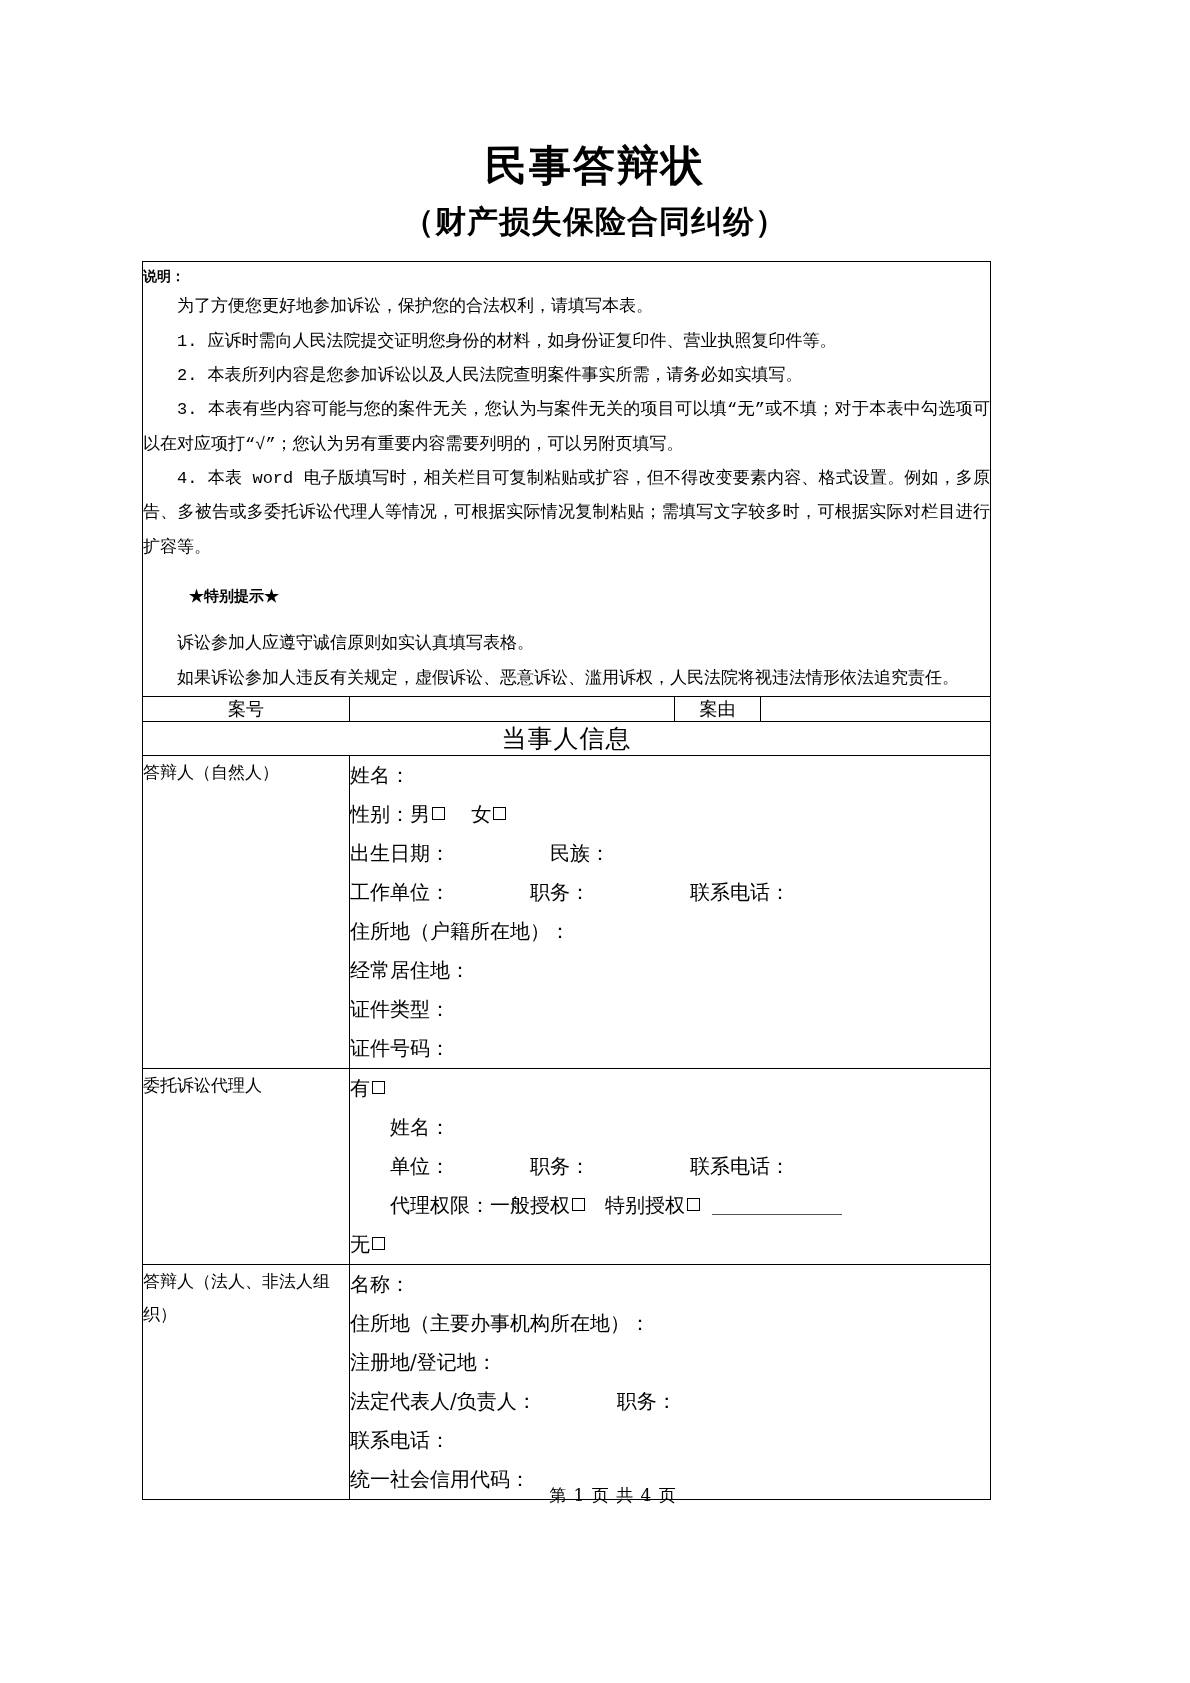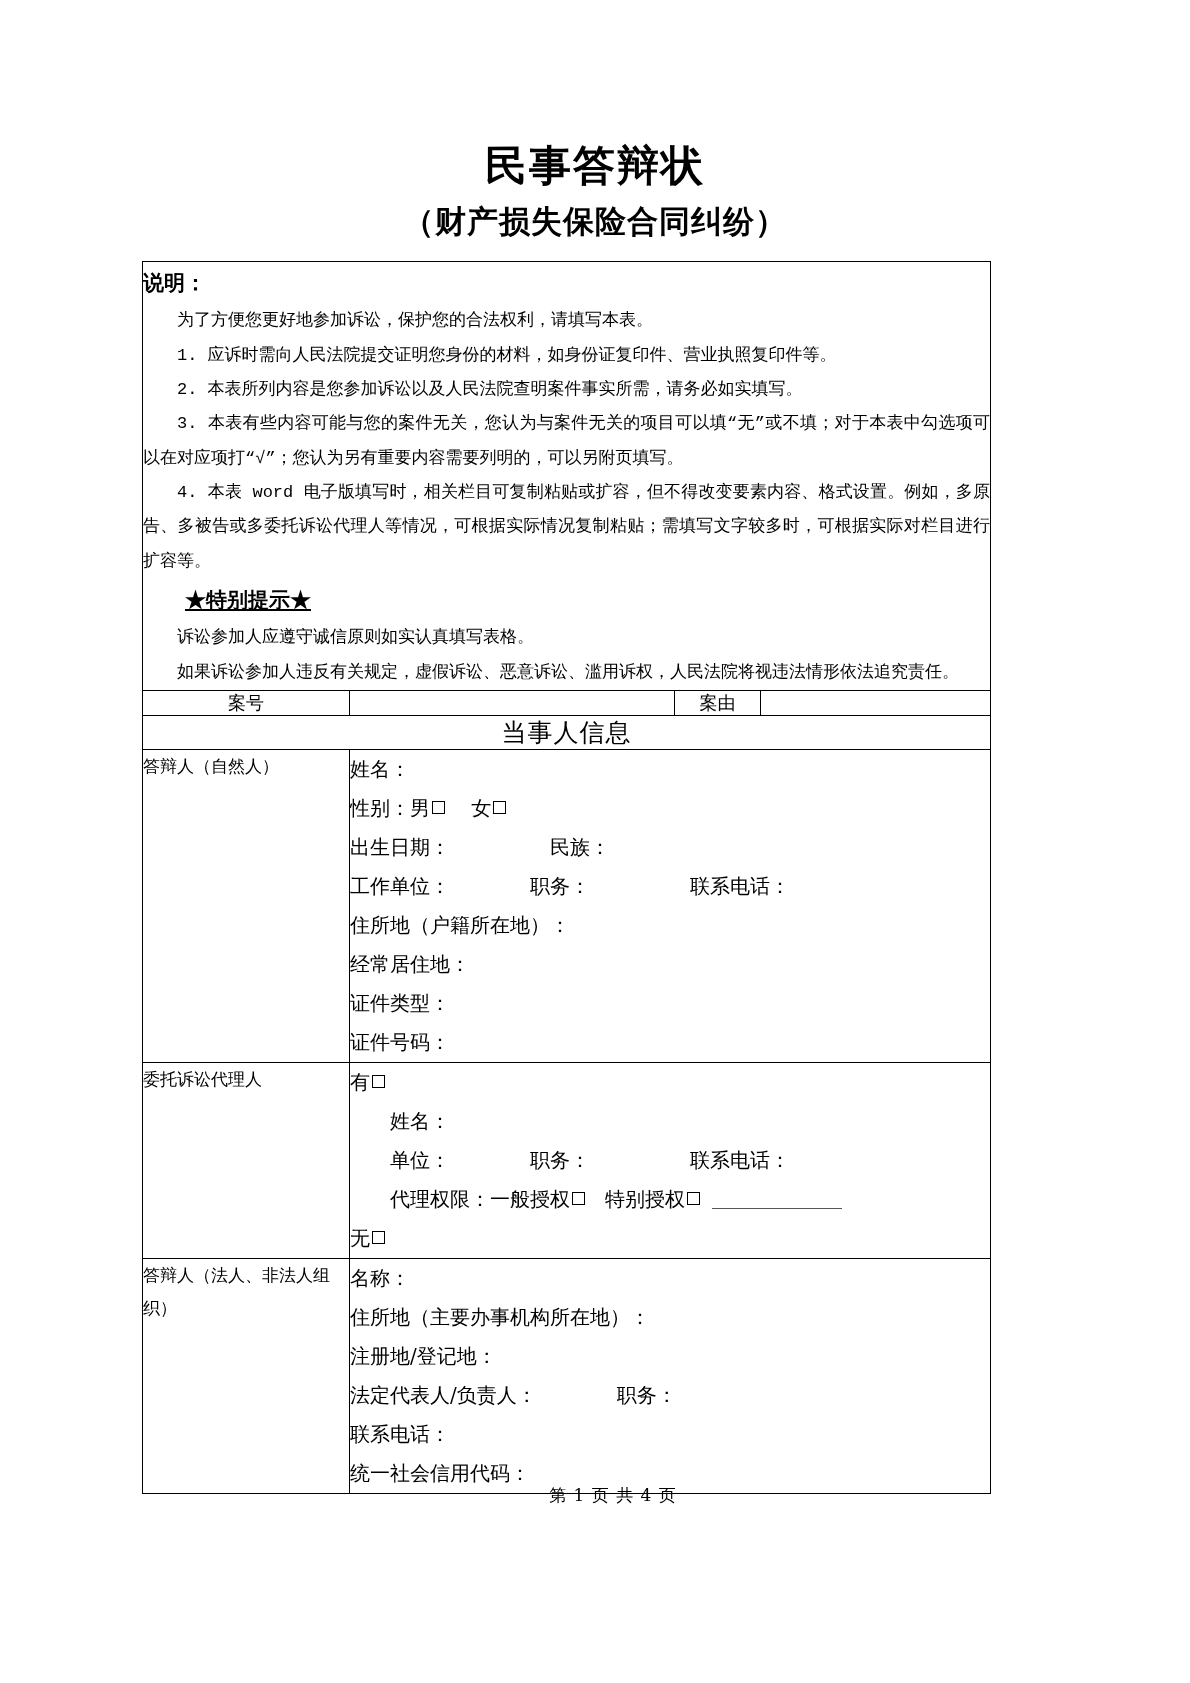--- a/index.html
+++ b/index.html
@@ -60,7 +60,7 @@
     padding: 10px 14px 12px 14px;
   }
   .notes-title {
-    font-size: 21px;
+    font-size: 14px;
     font-weight: 700;
     line-height: 2.02;
     margin: 0;

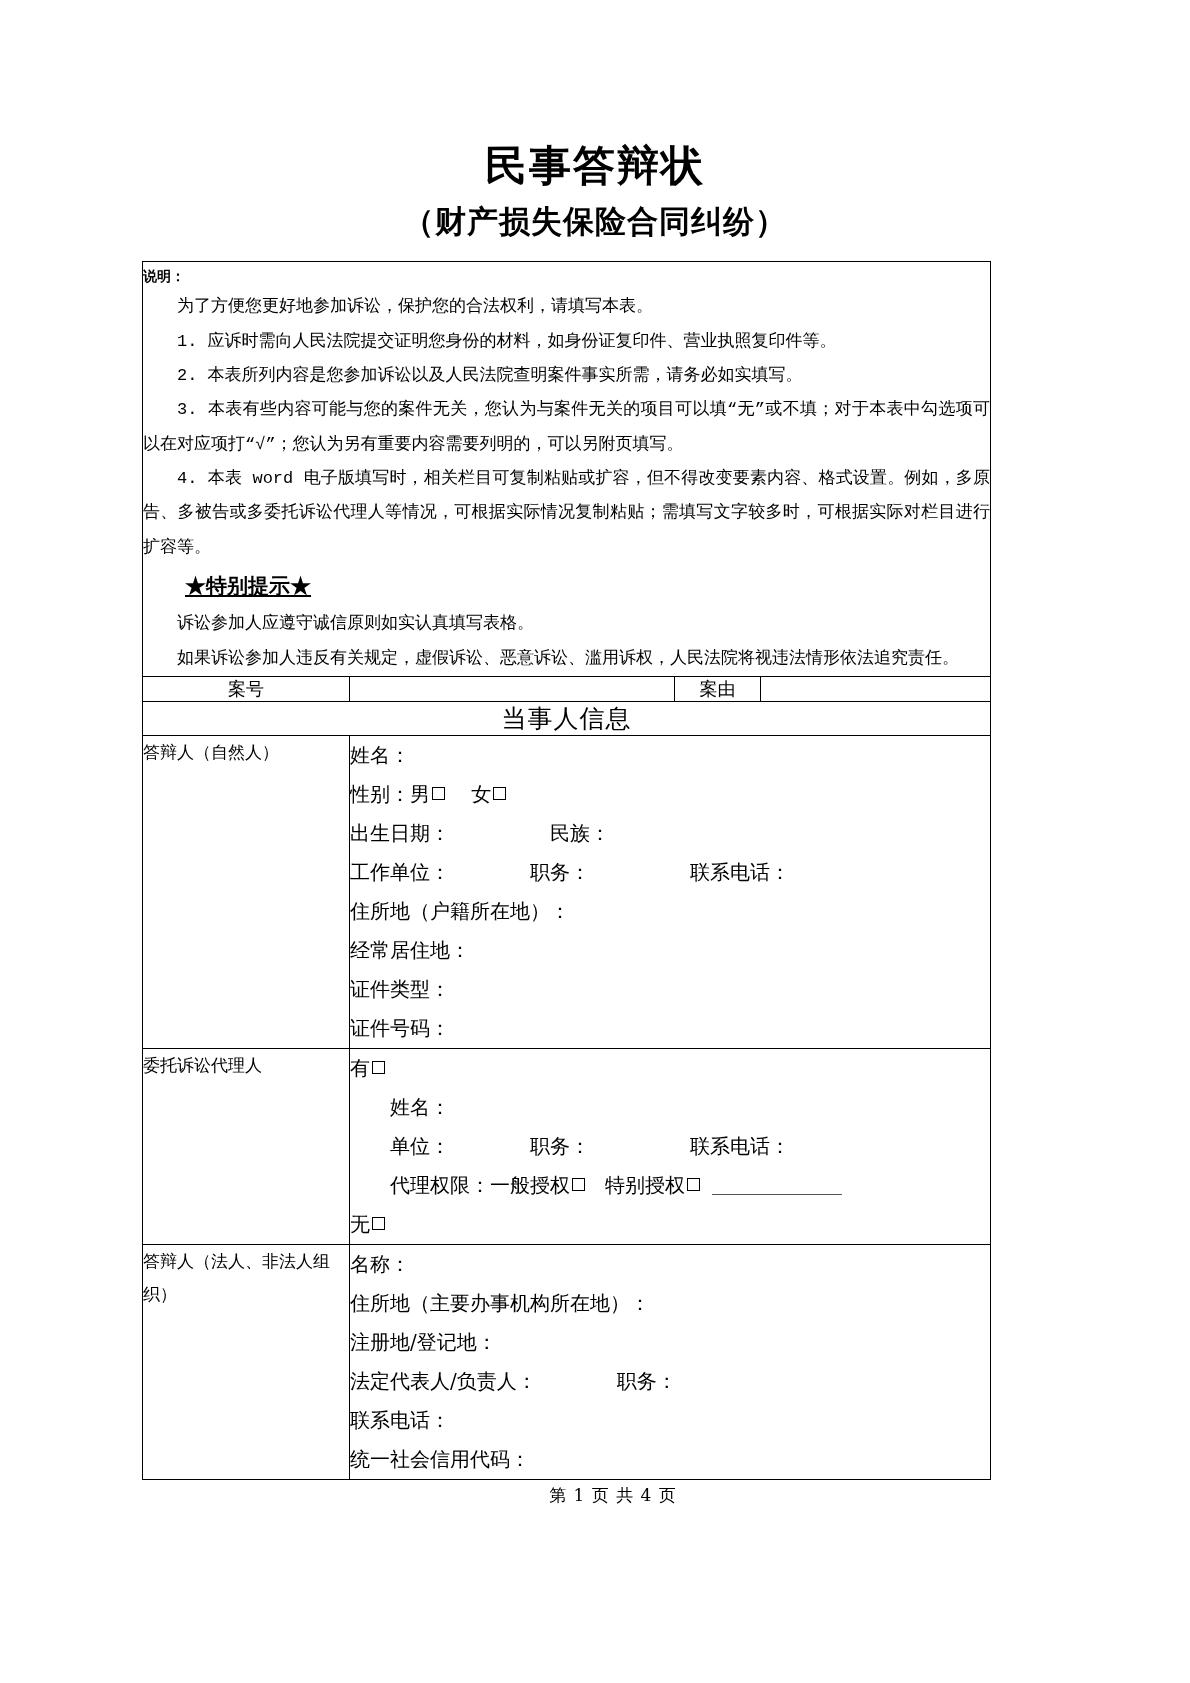--- a/index.html
+++ b/index.html
@@ -74,12 +74,11 @@
   }
   .note-line.indent { text-indent: 2em; font-family: Liberation Mono, monospace; }
   .note-star {
-    font-size: 21px;
+    font-size: 15px;
     font-weight: 700;
     line-height: 2.02;
-    margin: 0;
+    margin: 16px;
     text-indent: 2em;
-    text-decoration: underline;
   }
 
   

